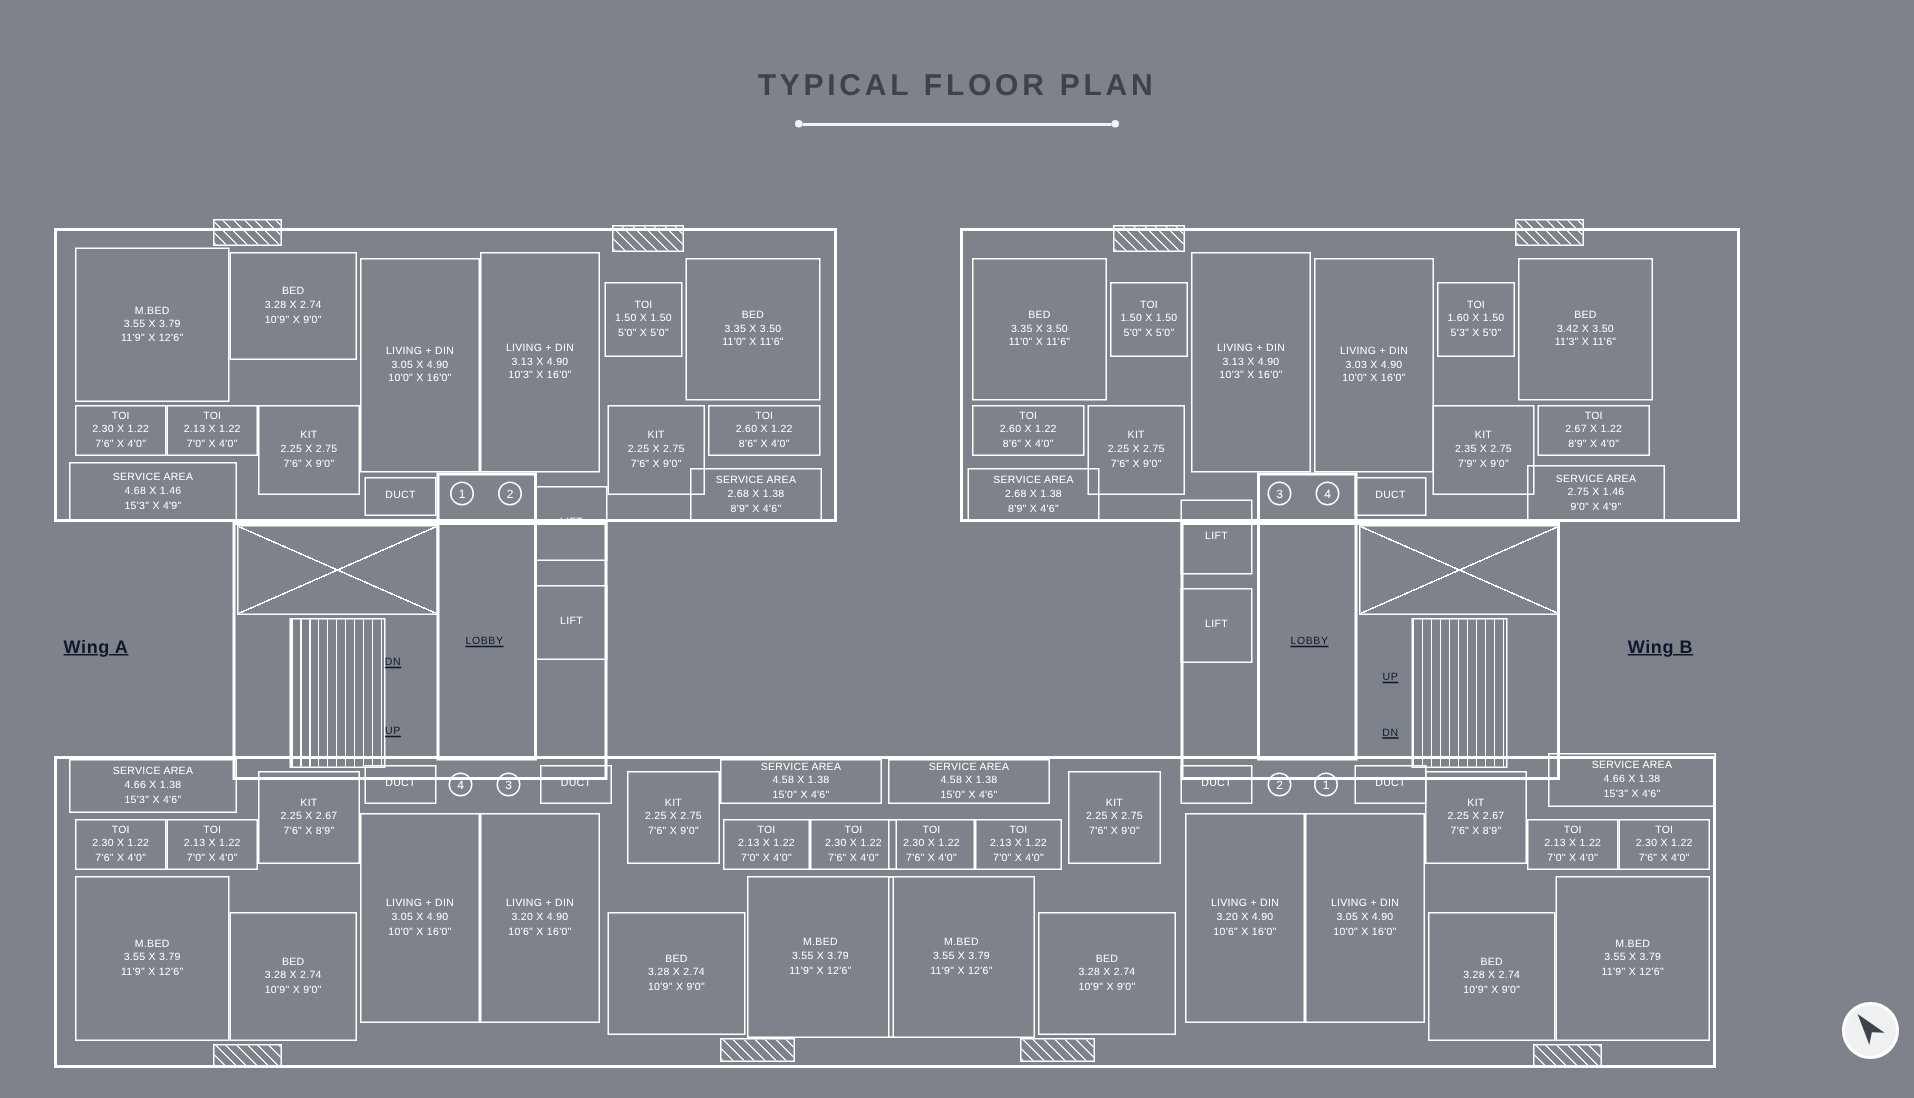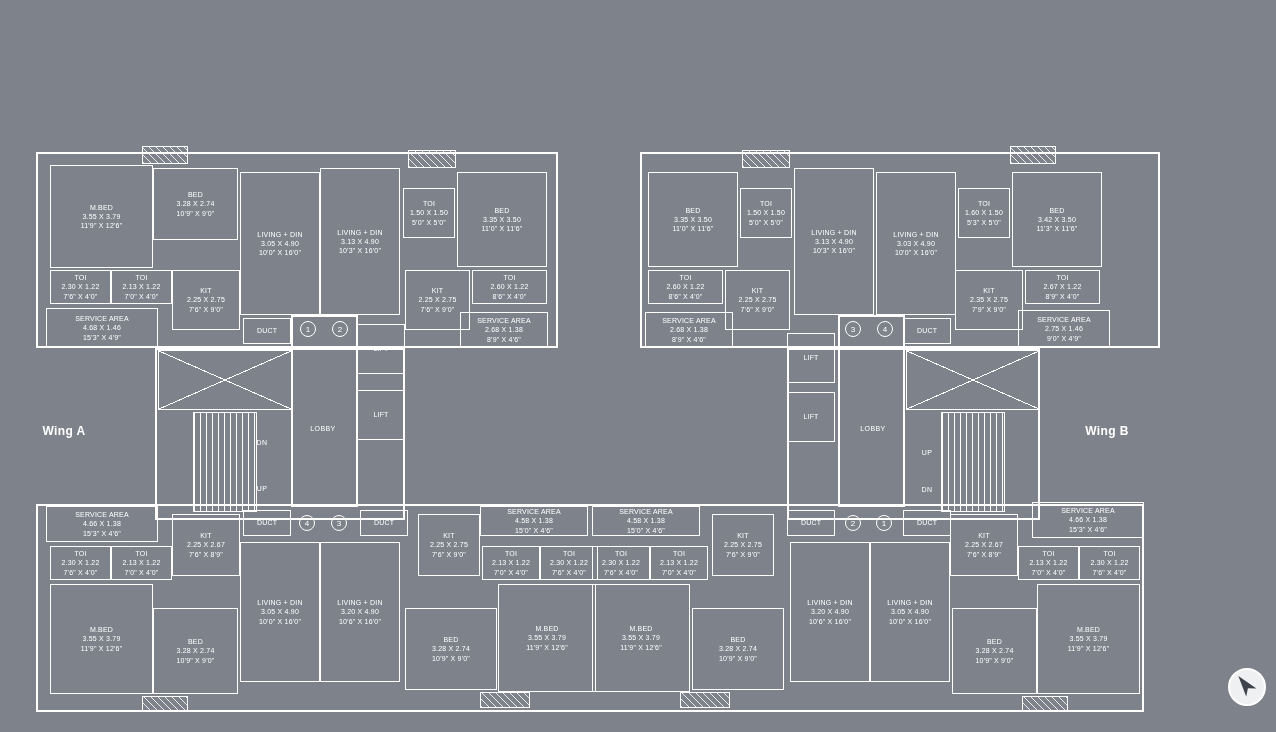--- a/index.html
+++ b/index.html
@@ -61,6 +61,14 @@
 <body>
 
 <div class="canvas" id="plan">
+  <div class="title-wrap">
+    <h1 class="title">TYPICAL FLOOR PLAN</h1>
+    <div class="title-rule">
+      <span class="dot"></span>
+      <span class="line"></span>
+      <span class="dot"></span>
+    </div>
+  </div>
 
   <div class="compass">
     <svg width="42" height="42" viewBox="0 0 42 42">

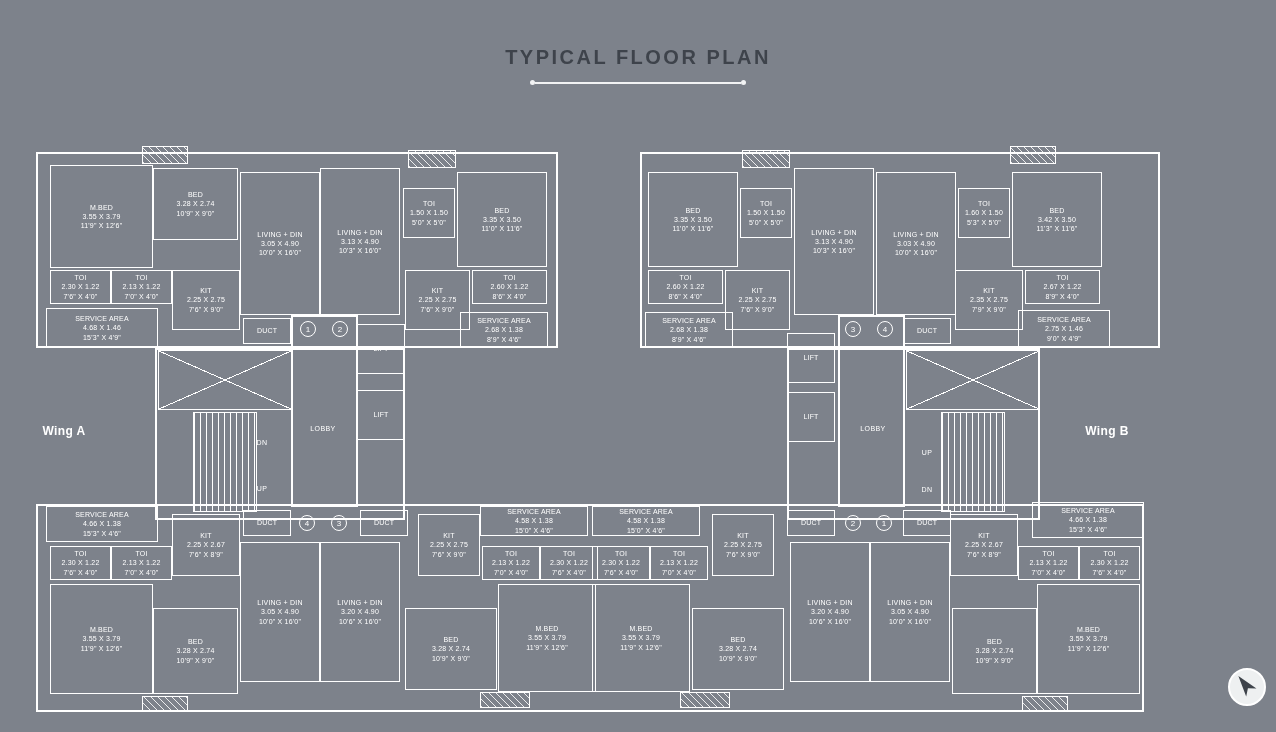--- a/index.html
+++ b/index.html
@@ -33,7 +33,7 @@
   }
   .float-label {
     position: absolute; transform: translate(-50%,-50%);
-    color: #ffffff; font-size: 7px; letter-spacing: .4px; white-space: nowrap;
+    color: #0f172a; font-size: 7px; letter-spacing: .4px; white-space: nowrap; text-decoration: underline;
   }
   .float-label.wing { font-size: 12px; font-weight: bold; letter-spacing: .4px; }
   .marker {

